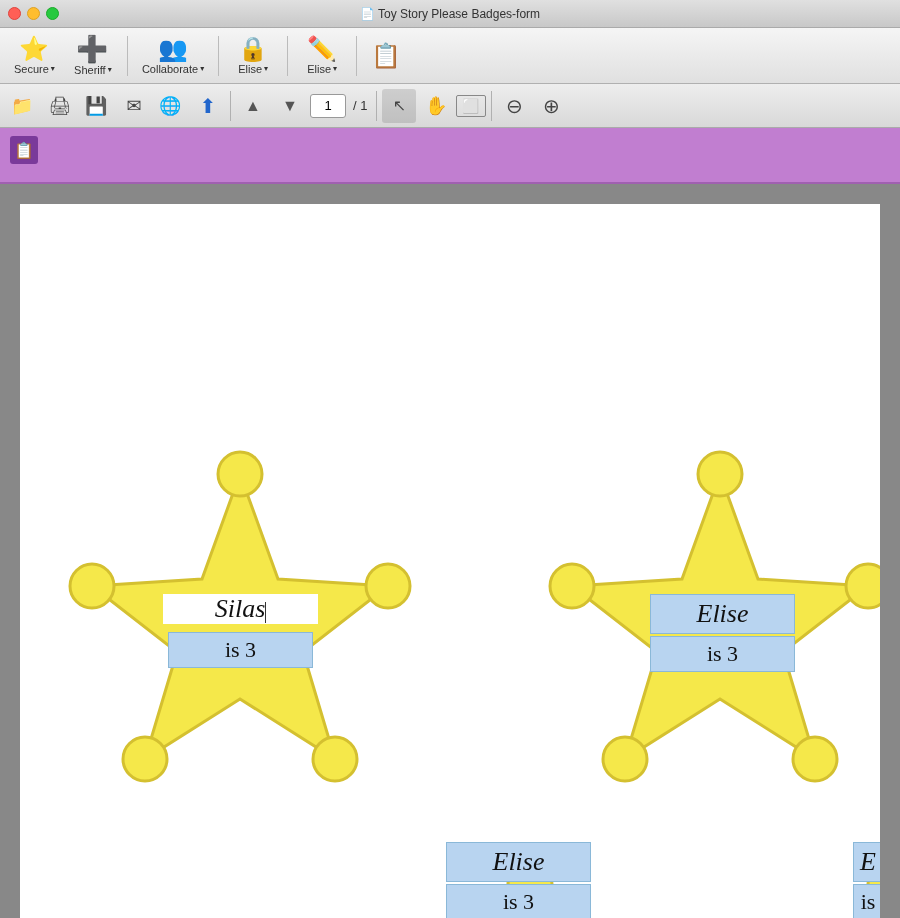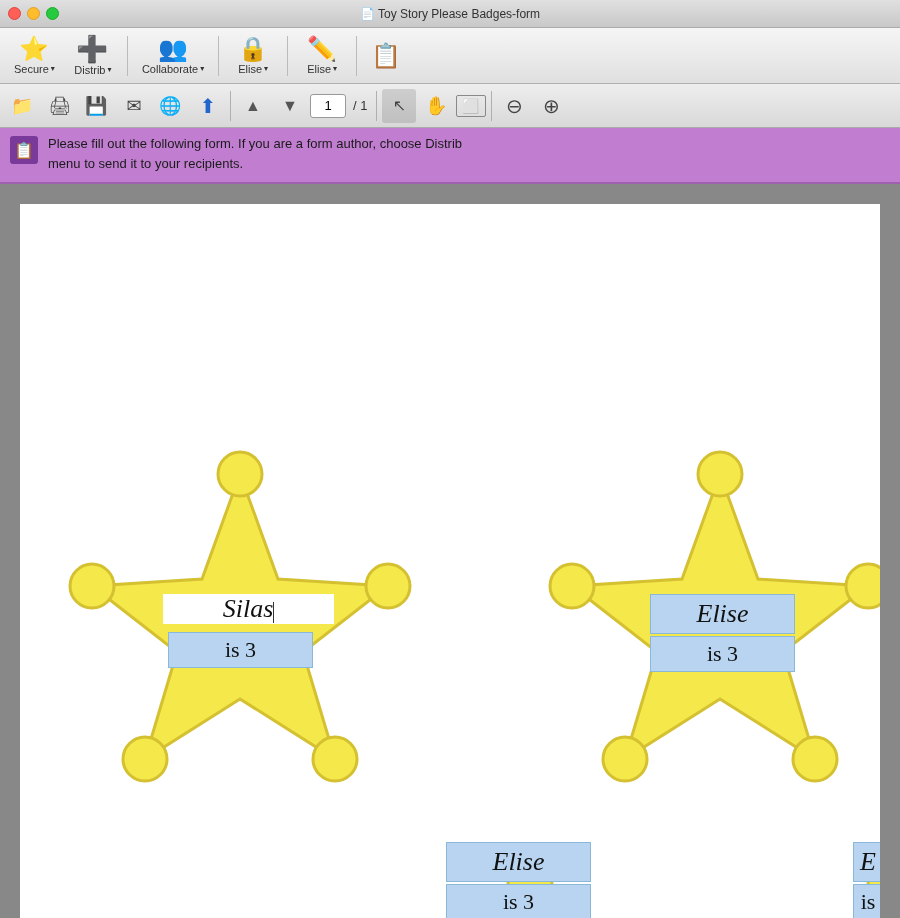--- a/index.html
+++ b/index.html
@@ -192,7 +192,7 @@
   <div class="toolbar-btn">
     <span class="btn-icon" style="color:#22aa22; font-size:26px;">➕</span>
     <span class="btn-label">
-      <span>Distrib</span>
+      <span>Sheriff</span>
       <span class="dropdown-arrow">▾</span>
     </span>
   </div>

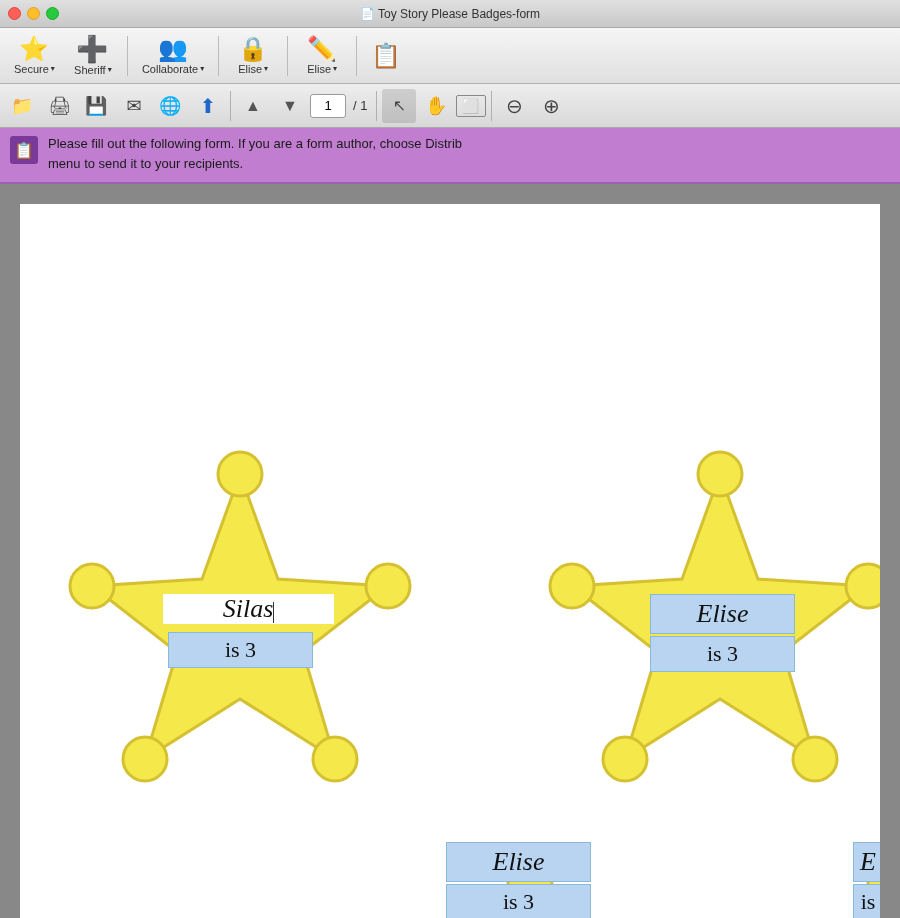--- a/index.html
+++ b/index.html
@@ -273,10 +273,6 @@
 
 <div class="info-bar">
   <div class="info-icon">📋</div>
-  <div>
-    <div class="info-text">Please fill out the following form. If you are a form author, choose Distrib</div>
-    <div class="info-text">menu to send it to your recipients.</div>
-  </div>
 </div>
 
 <div class="doc-area">

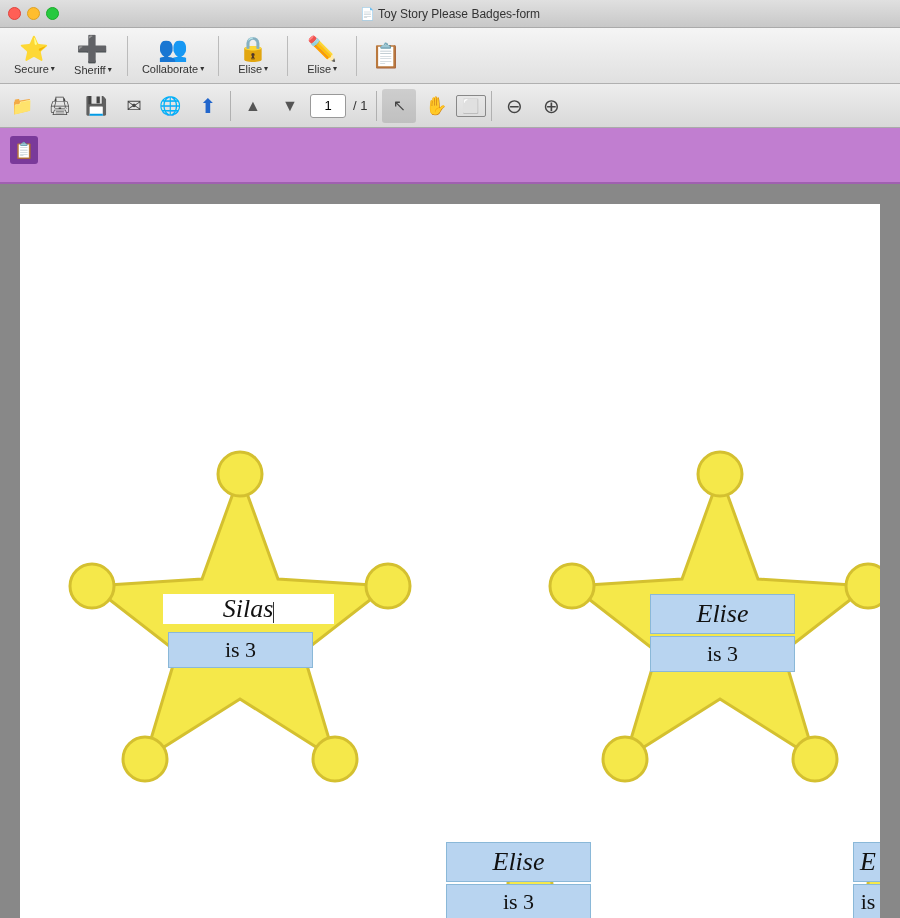--- a/index.html
+++ b/index.html
@@ -319,7 +319,7 @@
       </g>
     </svg>
 
-    <div style="position:absolute; top:390px; left:143px; background:white; border:none; text-align:center; width:171px;">
+    <div style="position:absolute; top:390px; left:143px; background:white; border:none; text-align:center; width:155px;">
       <span style="font-family:'Times New Roman', Georgia, serif; font-style:italic; font-size:26px; color:#111;">Silas</span><span style="display:inline-block;width:1px;height:1.3em;background:#333;vertical-align:middle;"></span>
     </div>
     <div style="position:absolute; top:428px; left:148px; background:#b8d4f0; border:1px solid #8ab8d8; text-align:center; width:145px; padding:4px 0;">

